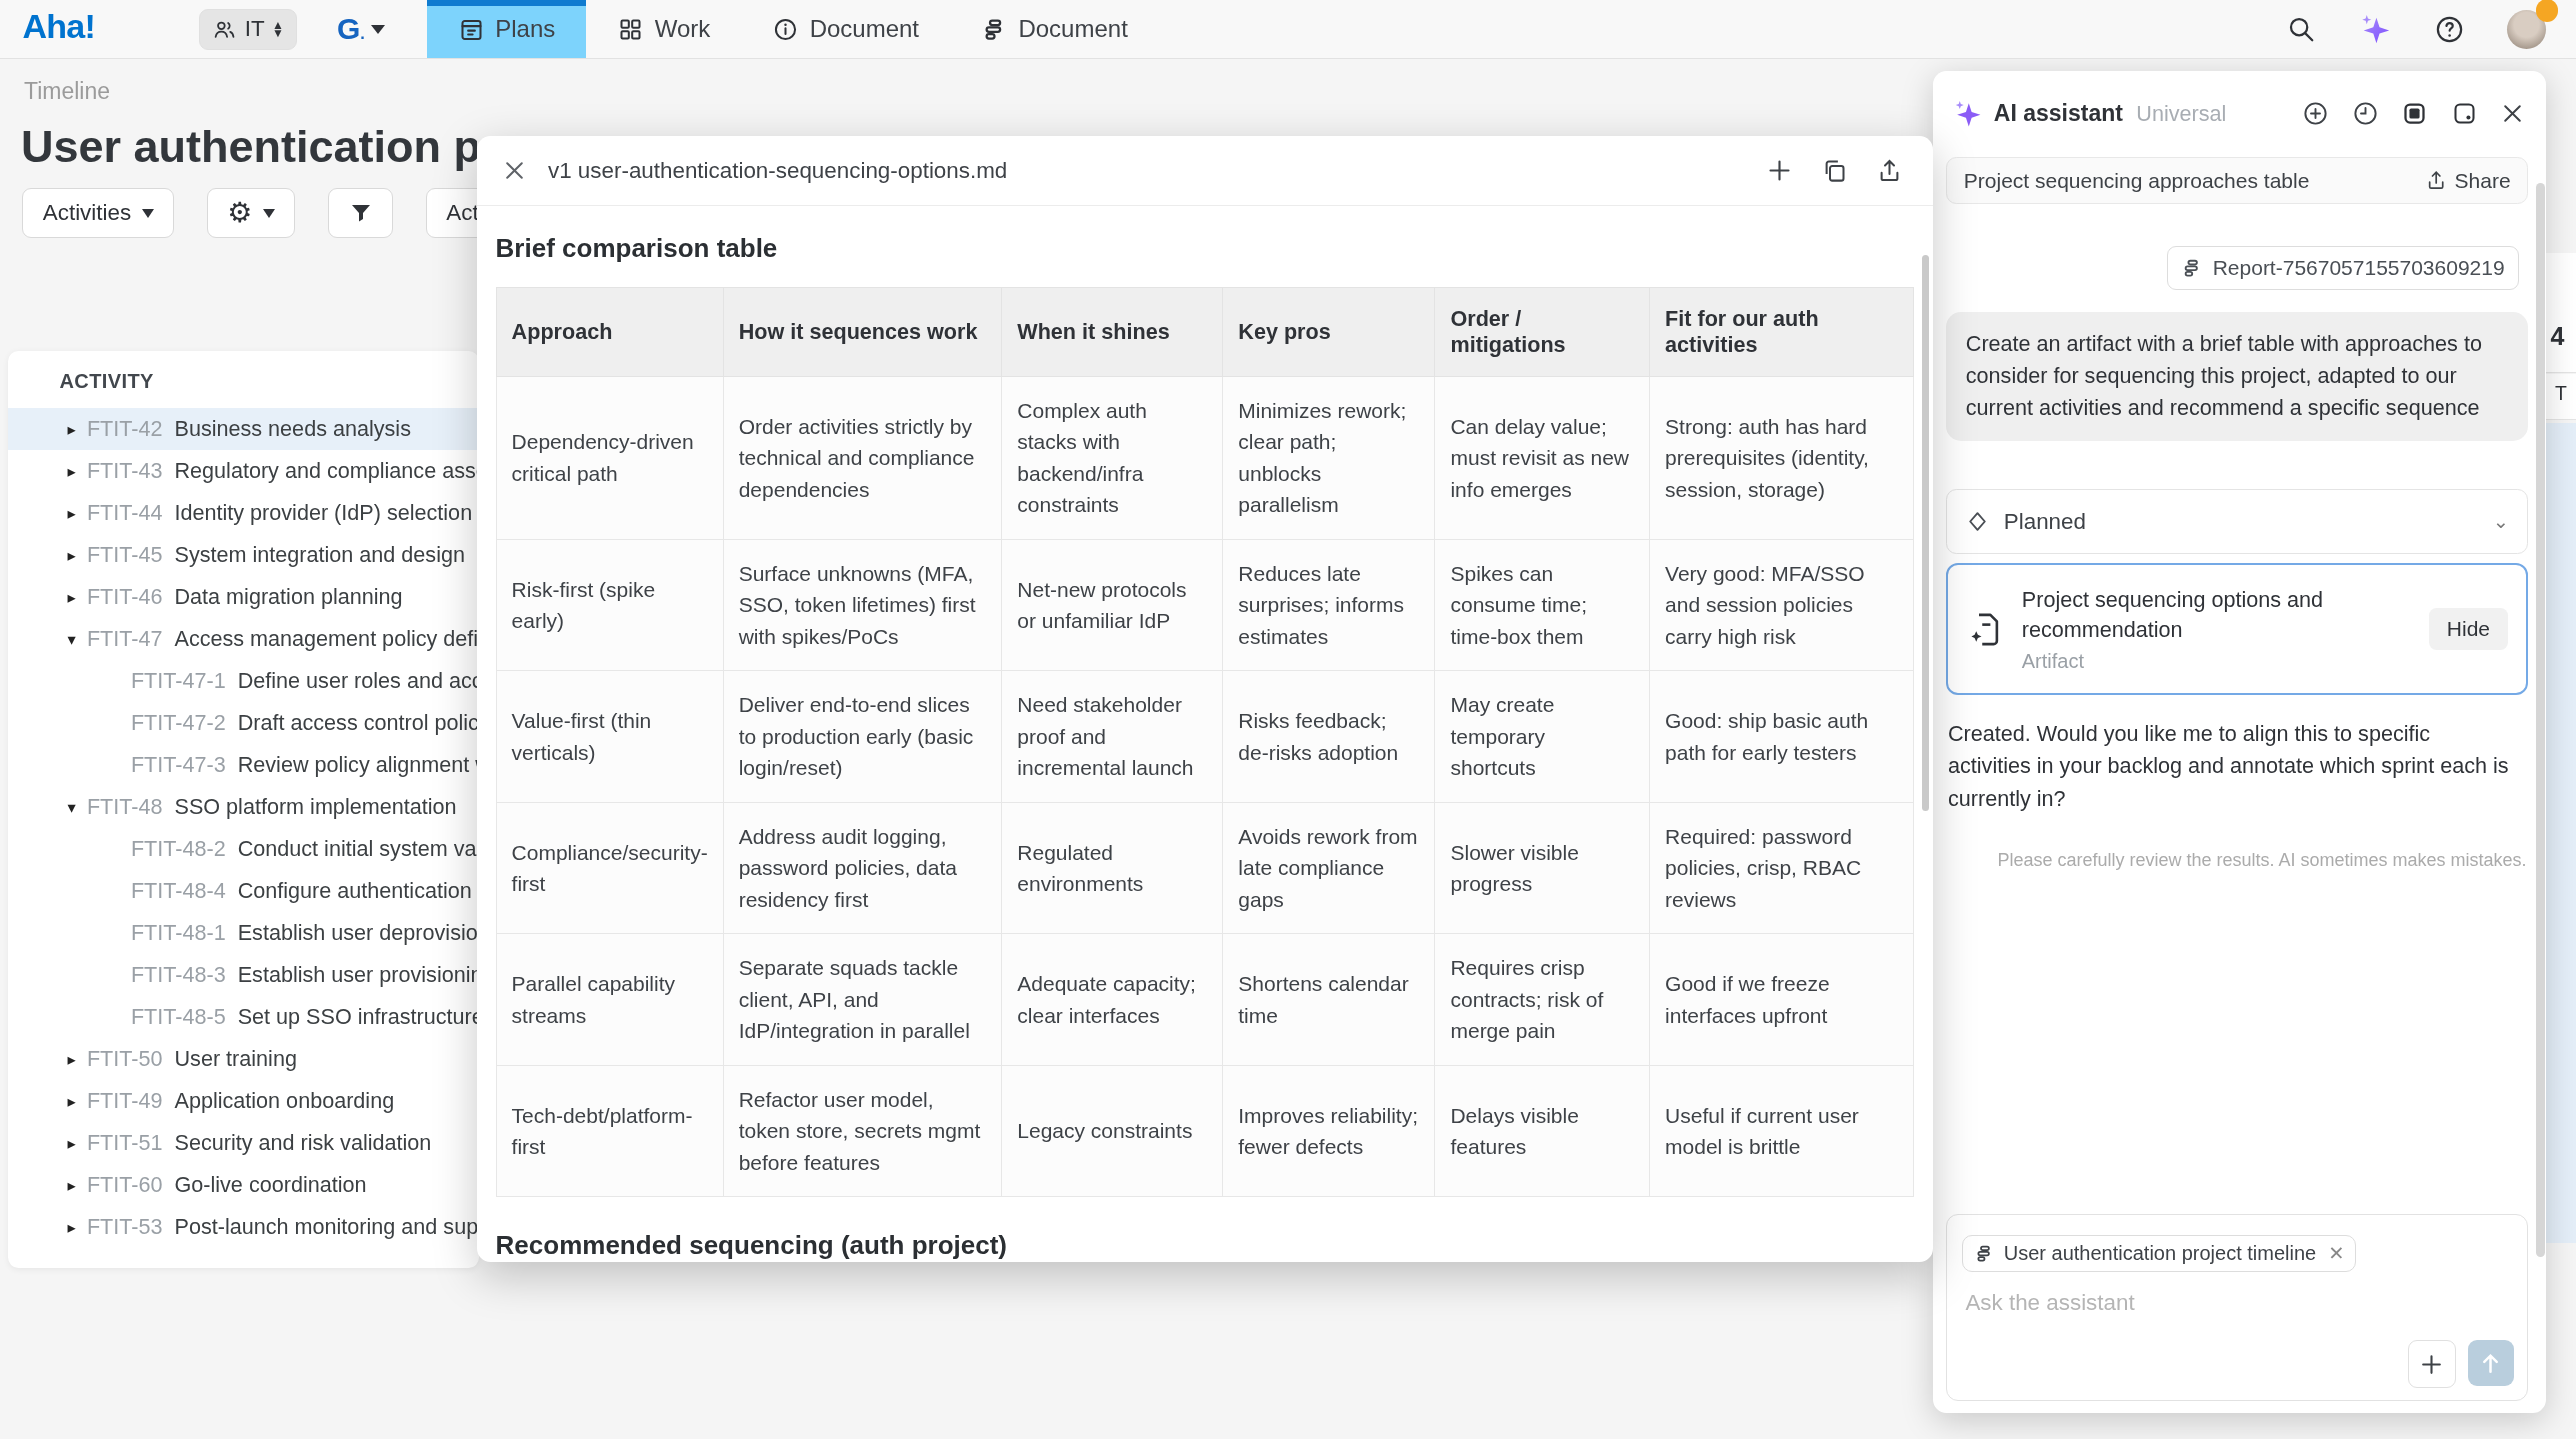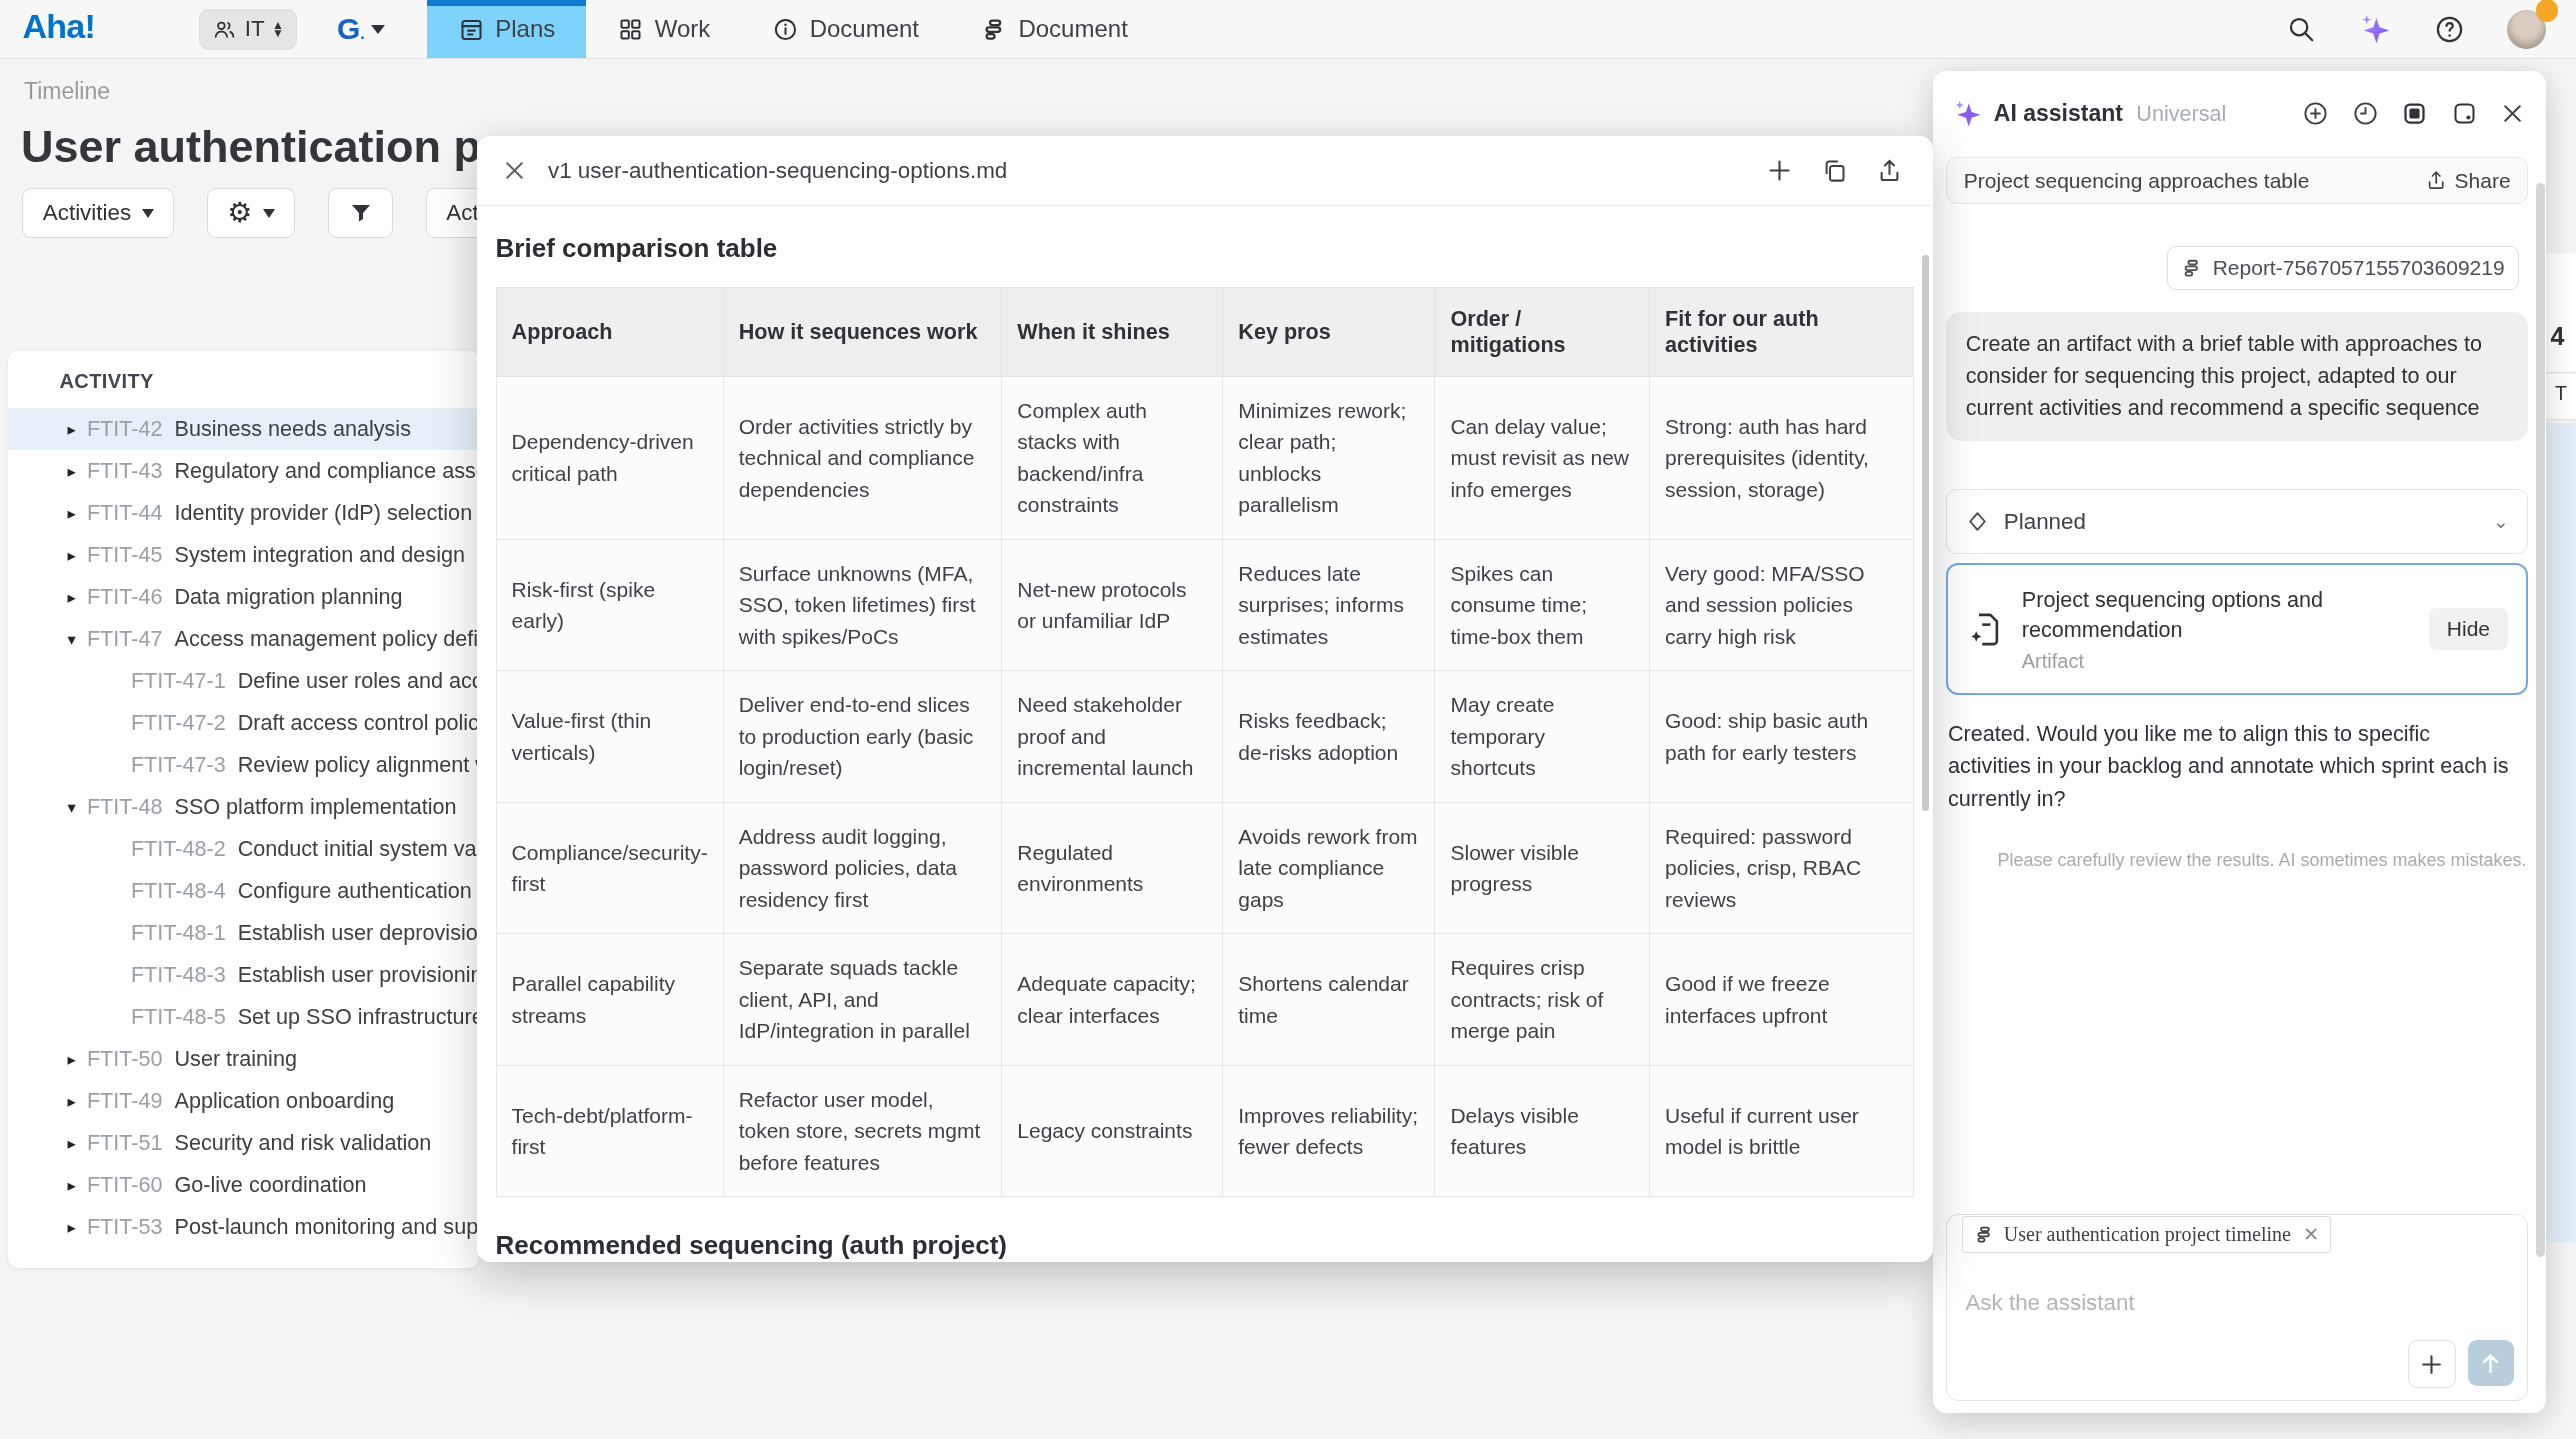--- a/index.html
+++ b/index.html
@@ -92,8 +92,8 @@
   .disclaimer{position:absolute;left:0;right:19.4px;top:779px;text-align:right;font-size:18px;color:#ababab;}
   .input-box{position:absolute;left:13.4px;right:18px;top:1143px;height:185px;border:1.5px solid #e2e2e2;
              border-radius:12px;background:#fff;}
-  .ctx-chip{position:absolute;left:15px;top:1px;display:flex;align-items:center;gap:9px;border:1.5px solid #ddd;
-            border-radius:3px;padding:6px 10.4px;font-size:20px;color:#3e4247;background:#fff;font-family:Liberation Serif, serif;}
+  .ctx-chip{position:absolute;left:15px;top:20px;display:flex;align-items:center;gap:9px;border:1.5px solid #ddd;
+            border-radius:10px;padding:6px 10.4px;font-size:20px;color:#3e4247;background:#fff;}
   .ctx-x{color:#888;font-size:19.4px;margin-left:3px;cursor:pointer;}
   .ask{position:absolute;left:18px;top:75px;font-size:22.4px;color:#b5b5b5;}
   .in-btns{position:absolute;right:13.4px;bottom:12px;display:flex;gap:12px;}

